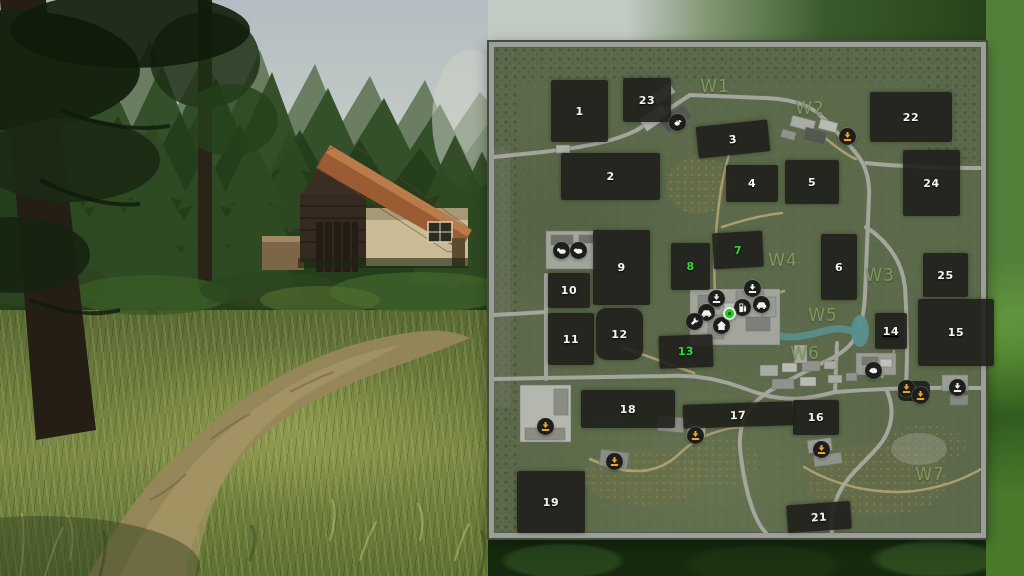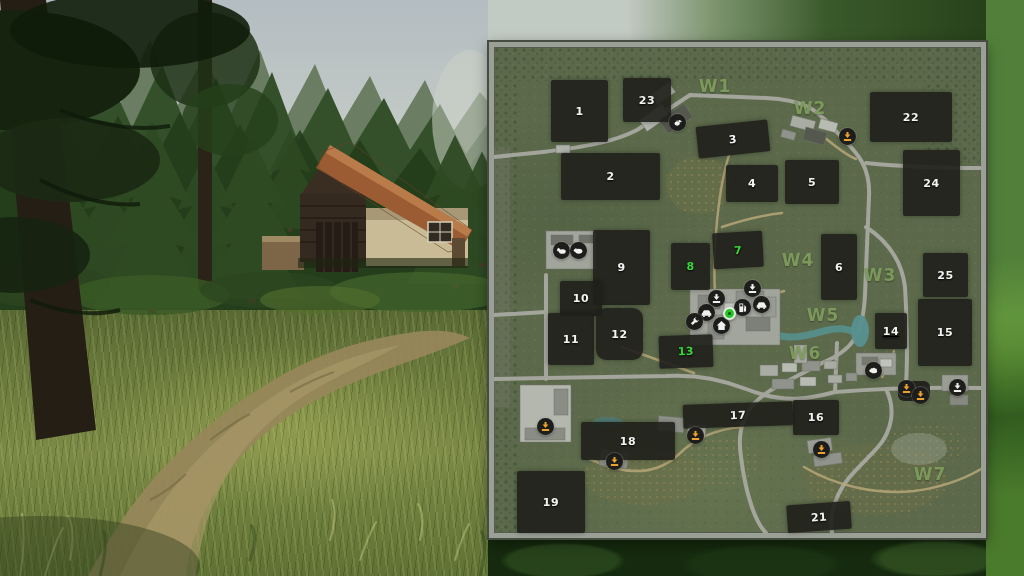--- a/index.html
+++ b/index.html
@@ -74,7 +74,7 @@
 
   .zone-label{
     position:absolute;transform:translate(-50%,-50%);z-index:4;
-    font-size:17px;font-weight:bold;letter-spacing:1px;
+    font-size:17px;font-weight:normal;letter-spacing:1px;
     color:var(--zone,#7e9c5c);opacity:.95;
     text-shadow:0 1px 2px rgba(0,0,0,.35);
   }

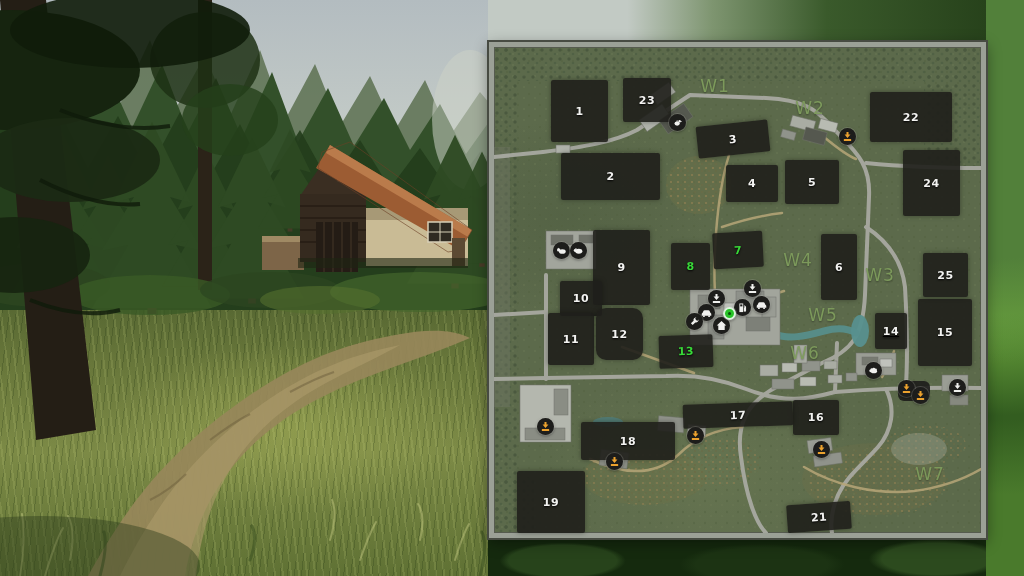--- a/index.html
+++ b/index.html
@@ -385,7 +385,7 @@
       <div class="zone-label" style="left: 221px; top: 39px;">W1</div>
       <div class="zone-label" style="left: 316px; top: 61px;">W2</div>
       <div class="zone-label" style="left: 386px; top: 228px;">W3</div>
-      <div class="zone-label" style="left: 304px; top: 213px;">W4</div>
+      <div class="zone-label" style="left: 289px; top: 213px;">W4</div>
       <div class="zone-label" style="left: 329px; top: 268px;">W5</div>
       <div class="zone-label" style="left: 311px; top: 306px;">W6</div>
       <div class="zone-label" style="left: 436px; top: 427px;">W7</div>

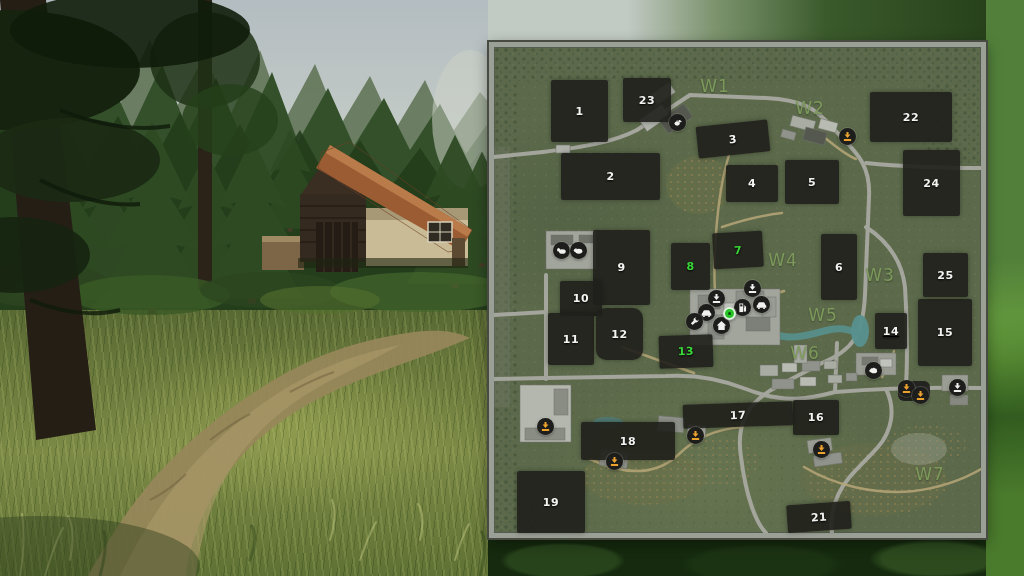--- a/index.html
+++ b/index.html
@@ -337,7 +337,7 @@
       <div class="field-marker" style="left: 99px; top: 183px; width: 57px; height: 75px;">
         <span class="num">9</span>
       </div>
-      <div class="field-marker" style="left: 66px; top: 226px; width: 42px; height: 35px; margin-top: 8px;">
+      <div class="field-marker" style="left: 54px; top: 226px; width: 42px; height: 35px;">
         <span class="num">10</span>
       </div>
       <div class="field-marker" style="left: 54px; top: 266px; width: 46px; height: 52px;">

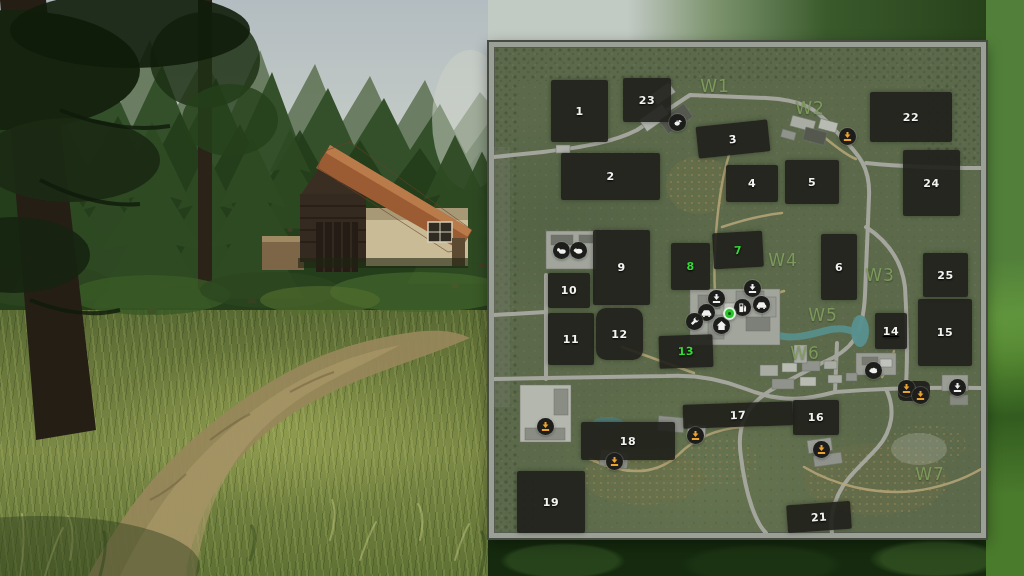--- a/index.html
+++ b/index.html
@@ -352,7 +352,7 @@
       <div class="field-marker" style="left: 381px; top: 266px; width: 32px; height: 36px; text-decoration: underline;">
         <span class="num">14</span>
       </div>
-      <div class="field-marker" style="left: 424px; top: 252px; width: 54px; height: 67px;">
+      <div class="field-marker" style="left: 424px; top: 252px; width: 76px; height: 67px;">
         <span class="num">15</span>
       </div>
       <div class="field-marker" style="left: 299px; top: 353px; width: 46px; height: 35px;">

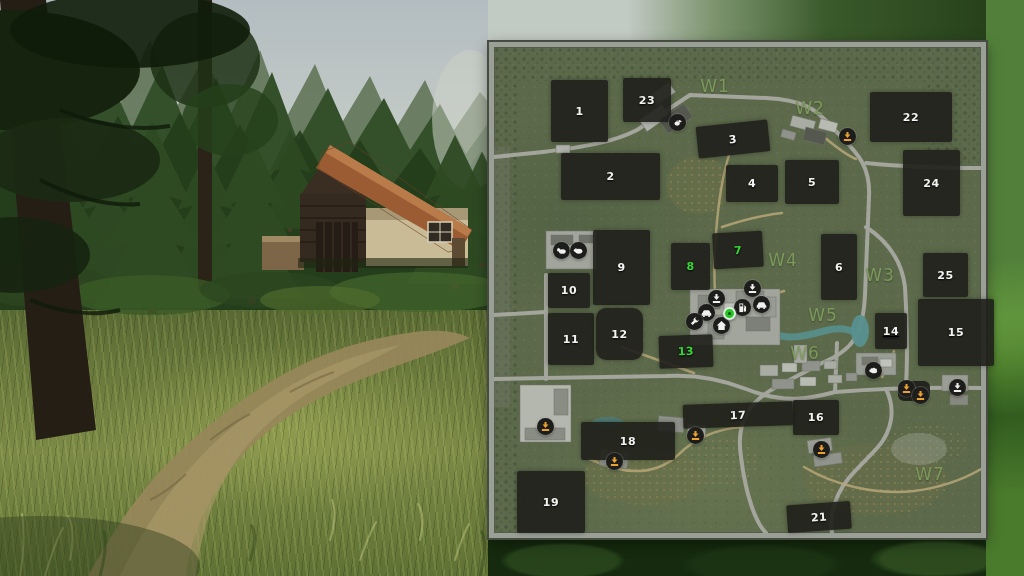--- a/index.html
+++ b/index.html
@@ -361,7 +361,7 @@
       <div class="field-marker" style="left: 189px; top: 356px; width: 110px; height: 24px; transform: rotate(-2deg);">
         <span class="num">17</span>
       </div>
-      <div class="field-marker" style="left: 87px; top: 343px; width: 94px; height: 38px; margin-top: 32px;">
+      <div class="field-marker" style="left: 87px; top: 343px; width: 94px; height: 38px;">
         <span class="num">18</span>
       </div>
       <div class="field-marker" style="left: 23px; top: 424px; width: 68px; height: 62px;">

